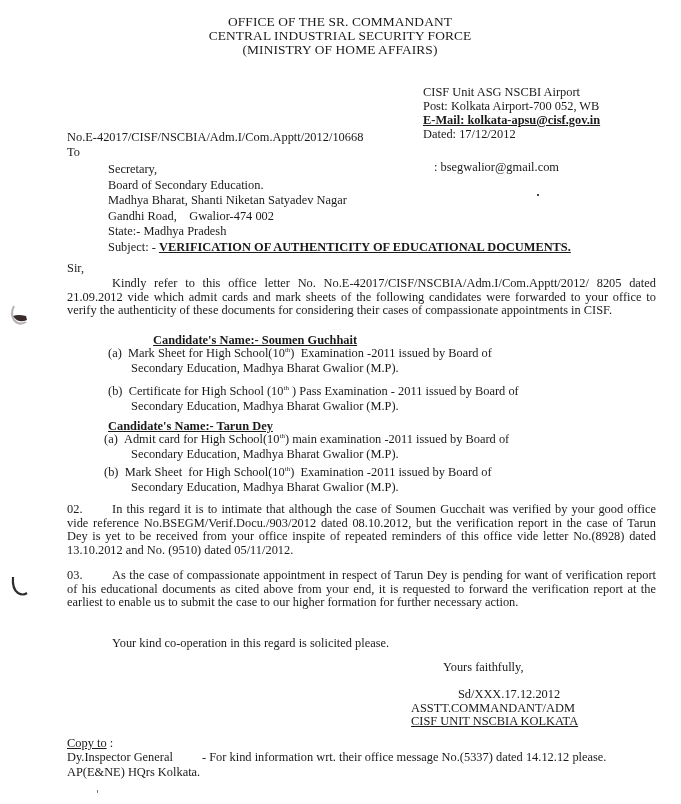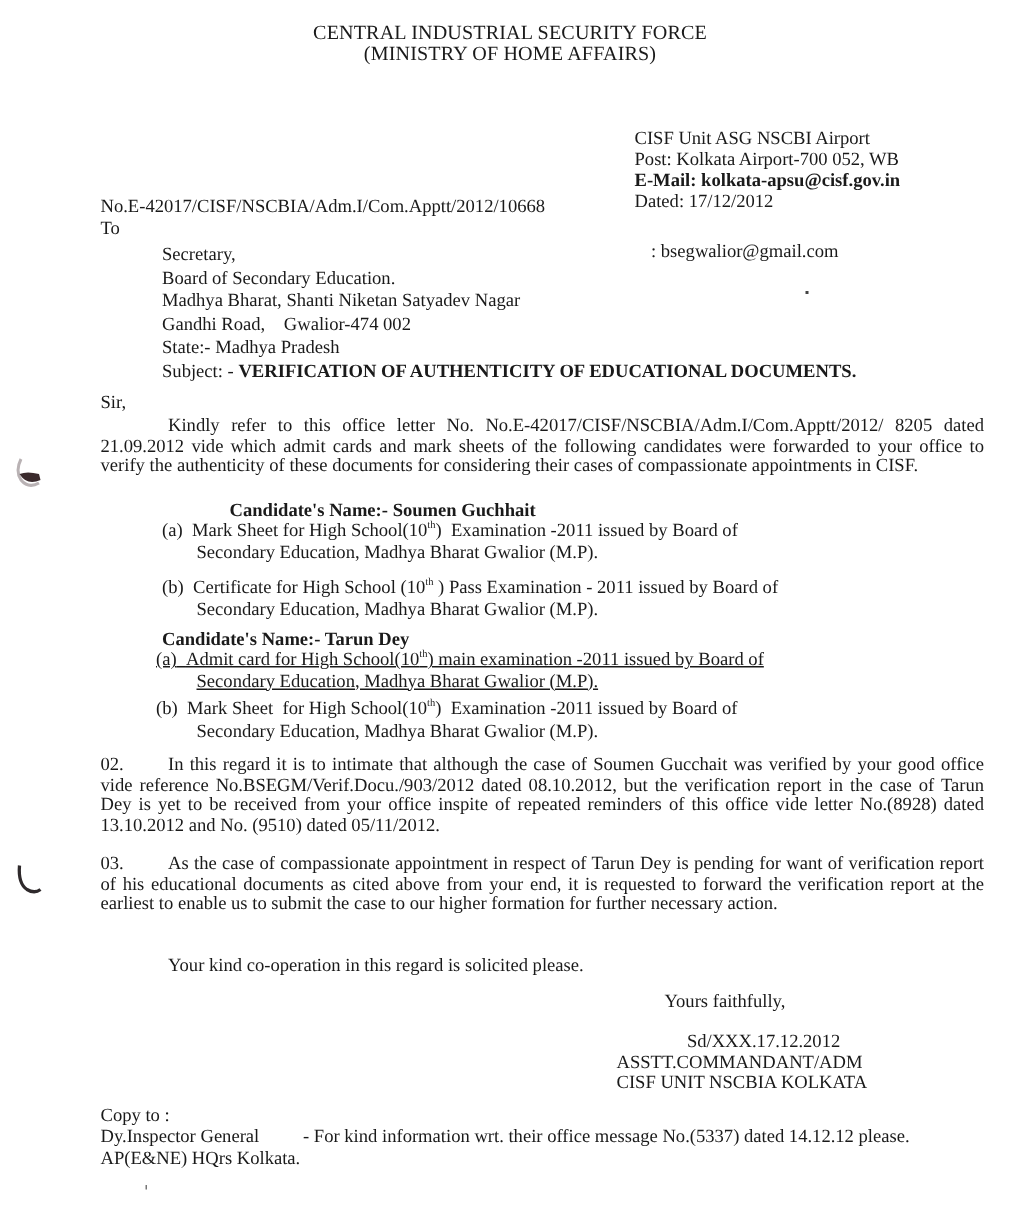--- a/index.html
+++ b/index.html
@@ -21,6 +21,7 @@
 <body>
 
 <div class="abs center hdr" style="left:180px; width:320px; top:15px;">
+  <div>OFFICE OF THE SR. COMMANDANT</div>
   <div>CENTRAL INDUSTRIAL SECURITY FORCE</div>
   <div>(MINISTRY OF HOME AFFAIRS)</div>
 </div>

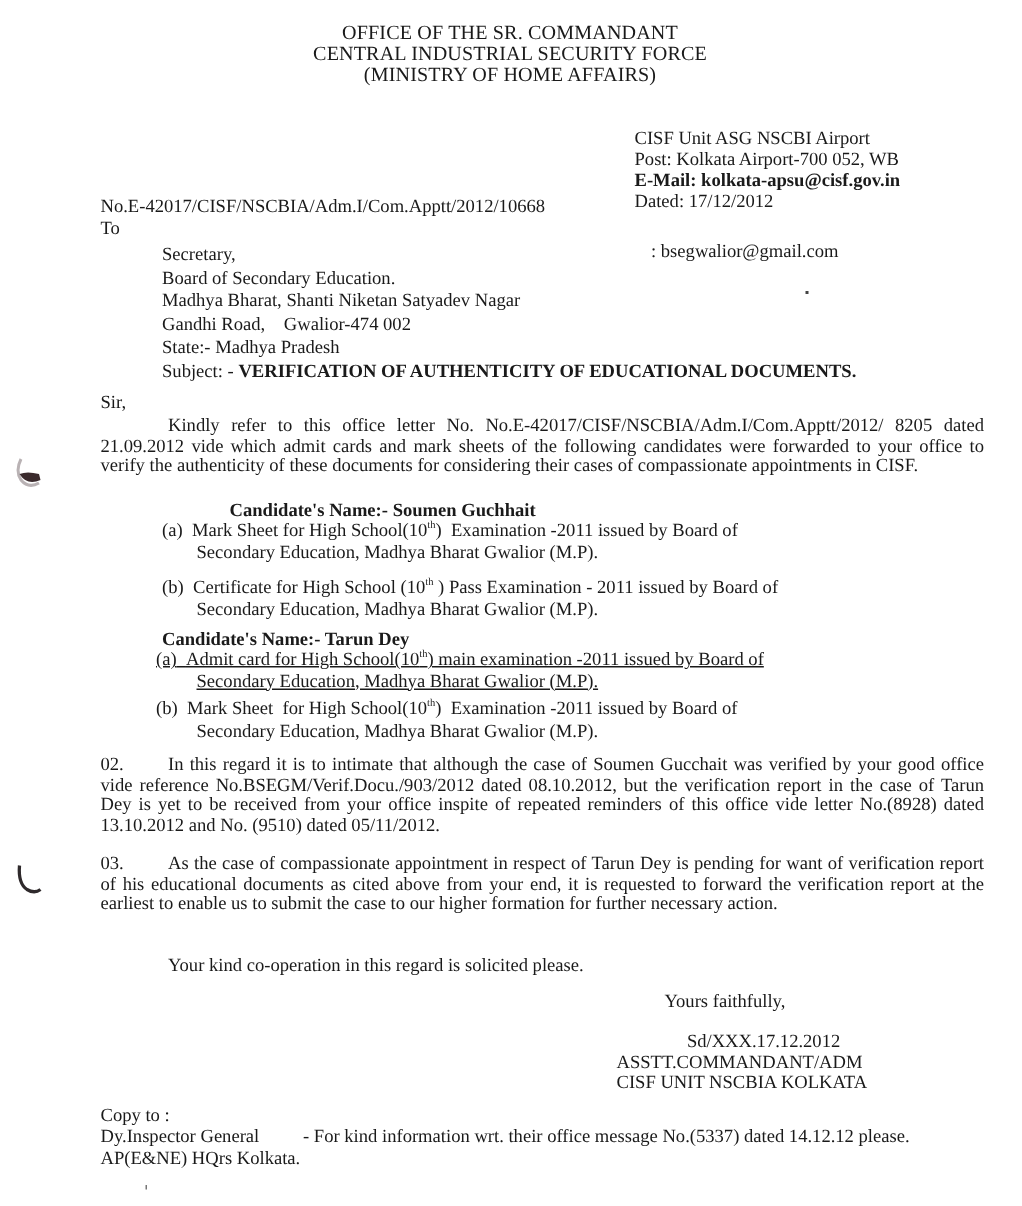--- a/index.html
+++ b/index.html
@@ -12,7 +12,7 @@
   .center { text-align: center; }
   .hdr { font-size: 13.4px; letter-spacing: 0.1px; line-height: 14px; }
   .bold { font-weight: bold; }
-  .ul { }
+  .ul { text-decoration: underline; }
   .just { white-space: normal; text-align: justify; text-align-last: left; }
   sup { font-size: 7px; line-height: 0; vertical-align: super; }
   .mark { position: absolute; }

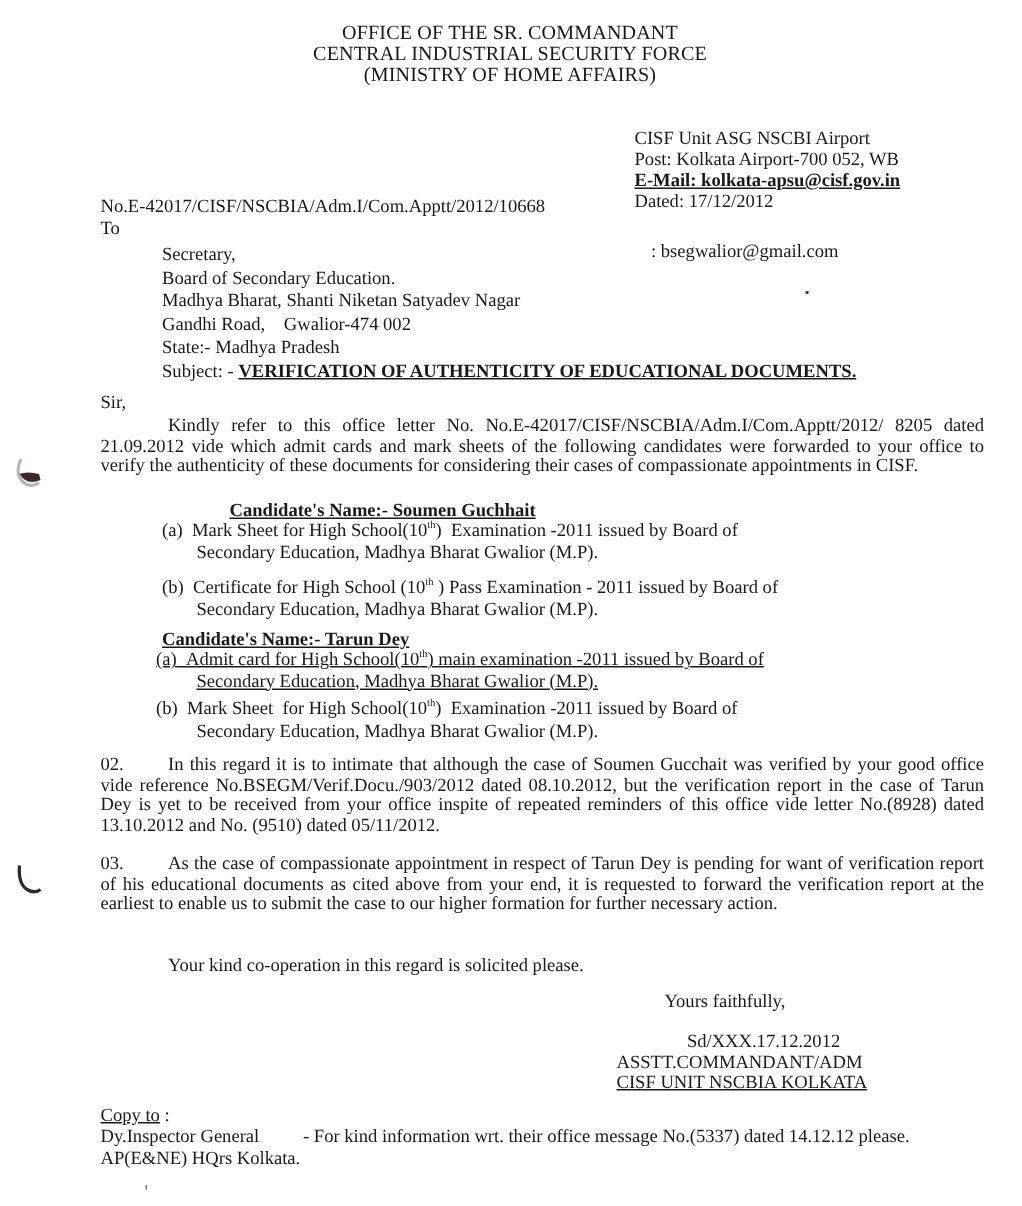--- a/index.html
+++ b/index.html
@@ -68,7 +68,7 @@
 <div class="abs" style="left:108px; top:419px;">
   <div class="bold ul">Candidate's Name:- Tarun Dey</div>
 </div>
-<div class="abs" style="left:104px; top:432px; line-height:14.5px;text-decoration:underline;">
+<div class="abs" style="left:104px; top:432px; line-height:14.5px;">
   <div><span>(a)</span>&nbsp;&nbsp;<span>Admit card for High School(10</span><sup>th</sup><span style="white-space:pre;">) main examination -2011 issued by Board of</span></div>
   <div style="padding-left:27px;">Secondary Education, Madhya Bharat Gwalior (M.P).</div>
 </div>

